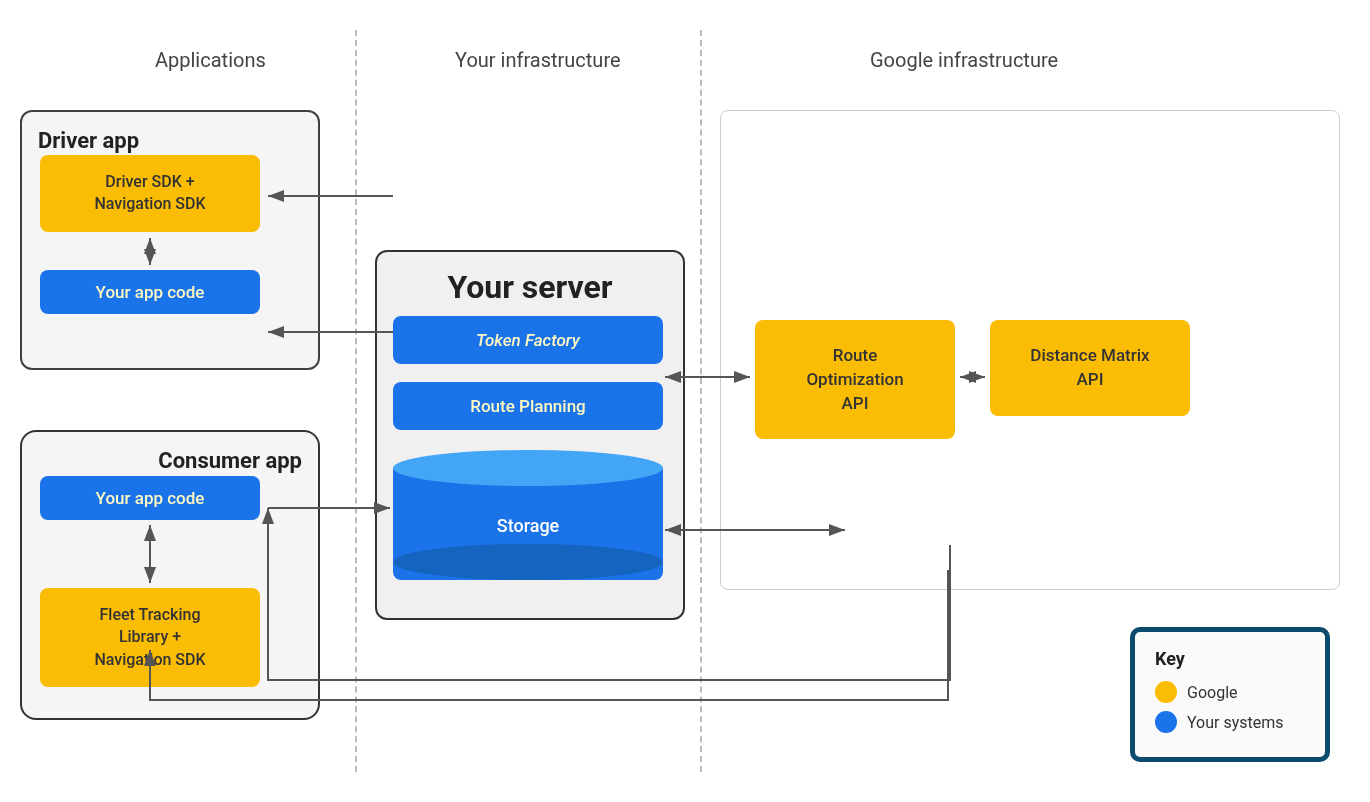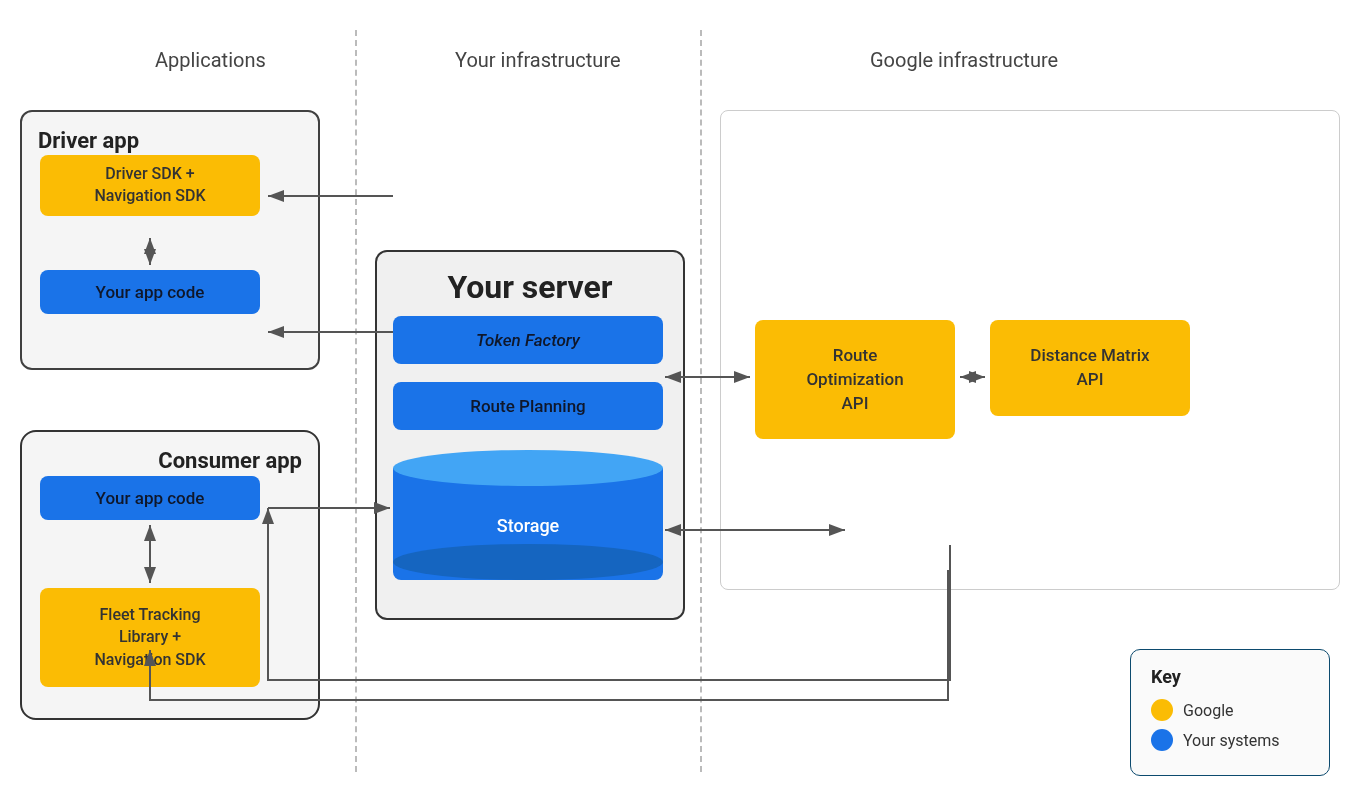--- a/index.html
+++ b/index.html
@@ -142,7 +142,7 @@
       top: 155px;
       left: 40px;
       width: 220px;
-      padding: 8px;
+      padding: 16px;
       font-size: 16px;
       line-height: 1.4;
     }

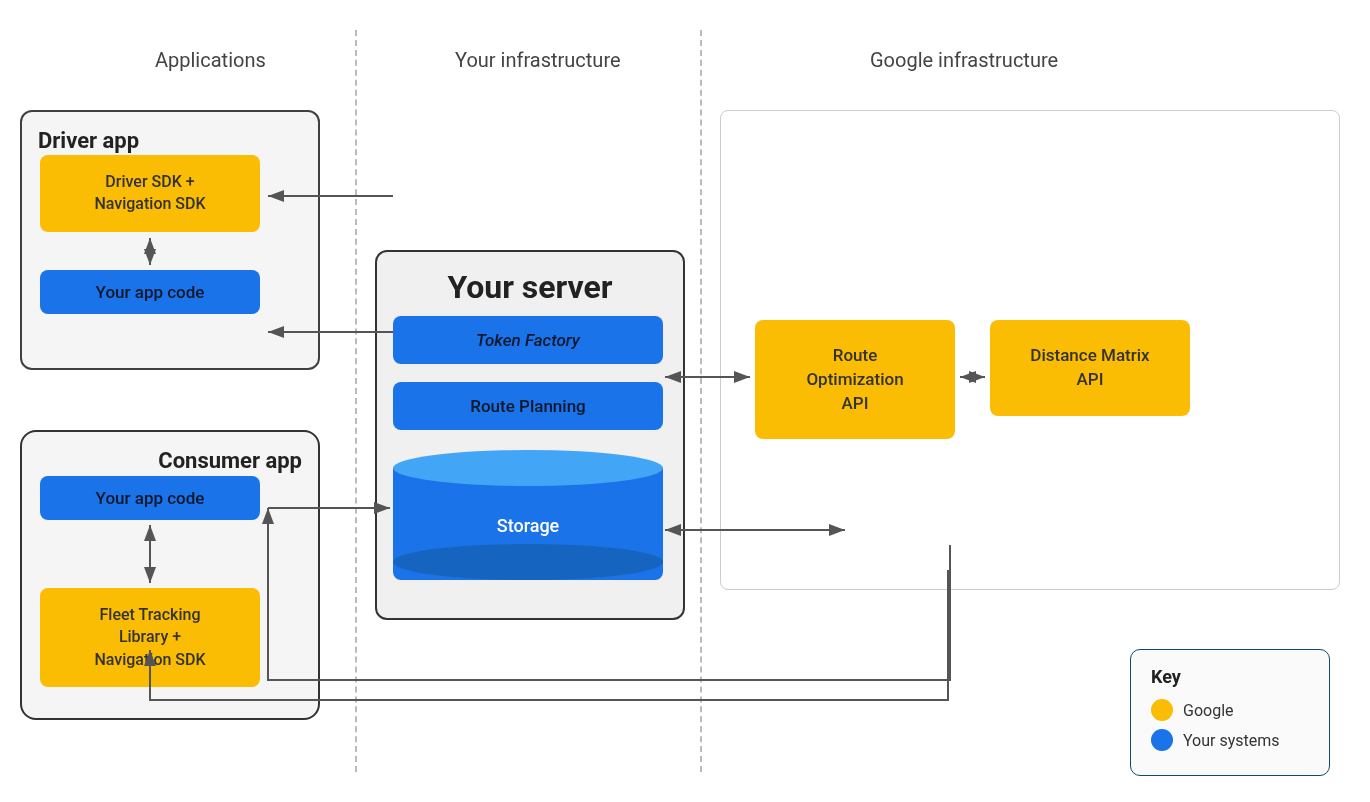--- a/index.html
+++ b/index.html
@@ -117,7 +117,7 @@
     
     .blue-pill {
       background: #1a73e8;
-      color: #0f172a;
+      color: #fef9c3;
       border-radius: 8px;
       padding: 12px 16px;
       font-size: 17px;

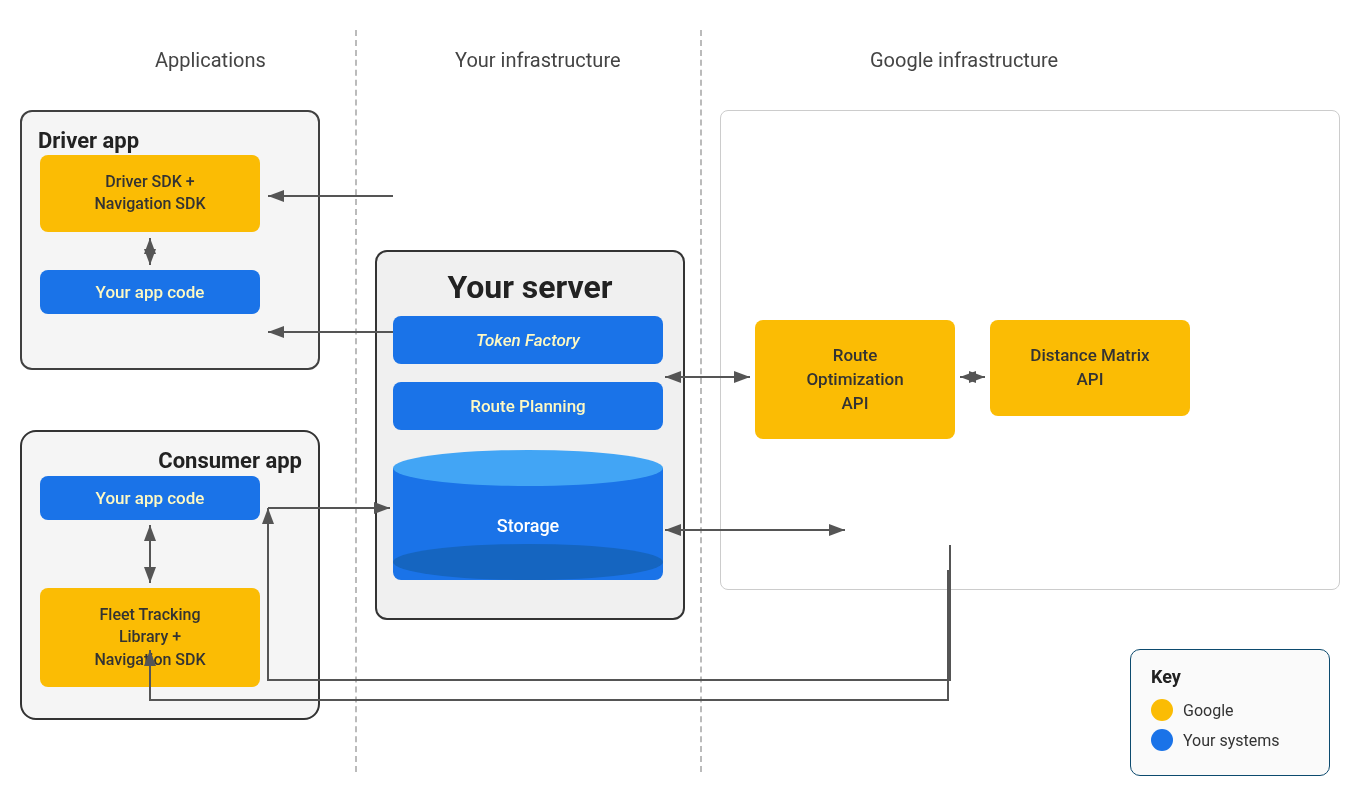--- a/index.html
+++ b/index.html
@@ -234,10 +234,10 @@
     
     .key-box {
       position: absolute;
-      bottom: 26px;
+      bottom: 40px;
       right: 40px;
       width: 200px;
-      border: 1px solid #0c4a6e;
+      border: 5px solid #0c4a6e;
       border-radius: 10px;
       background: #fafafa;
       padding: 16px 20px;

